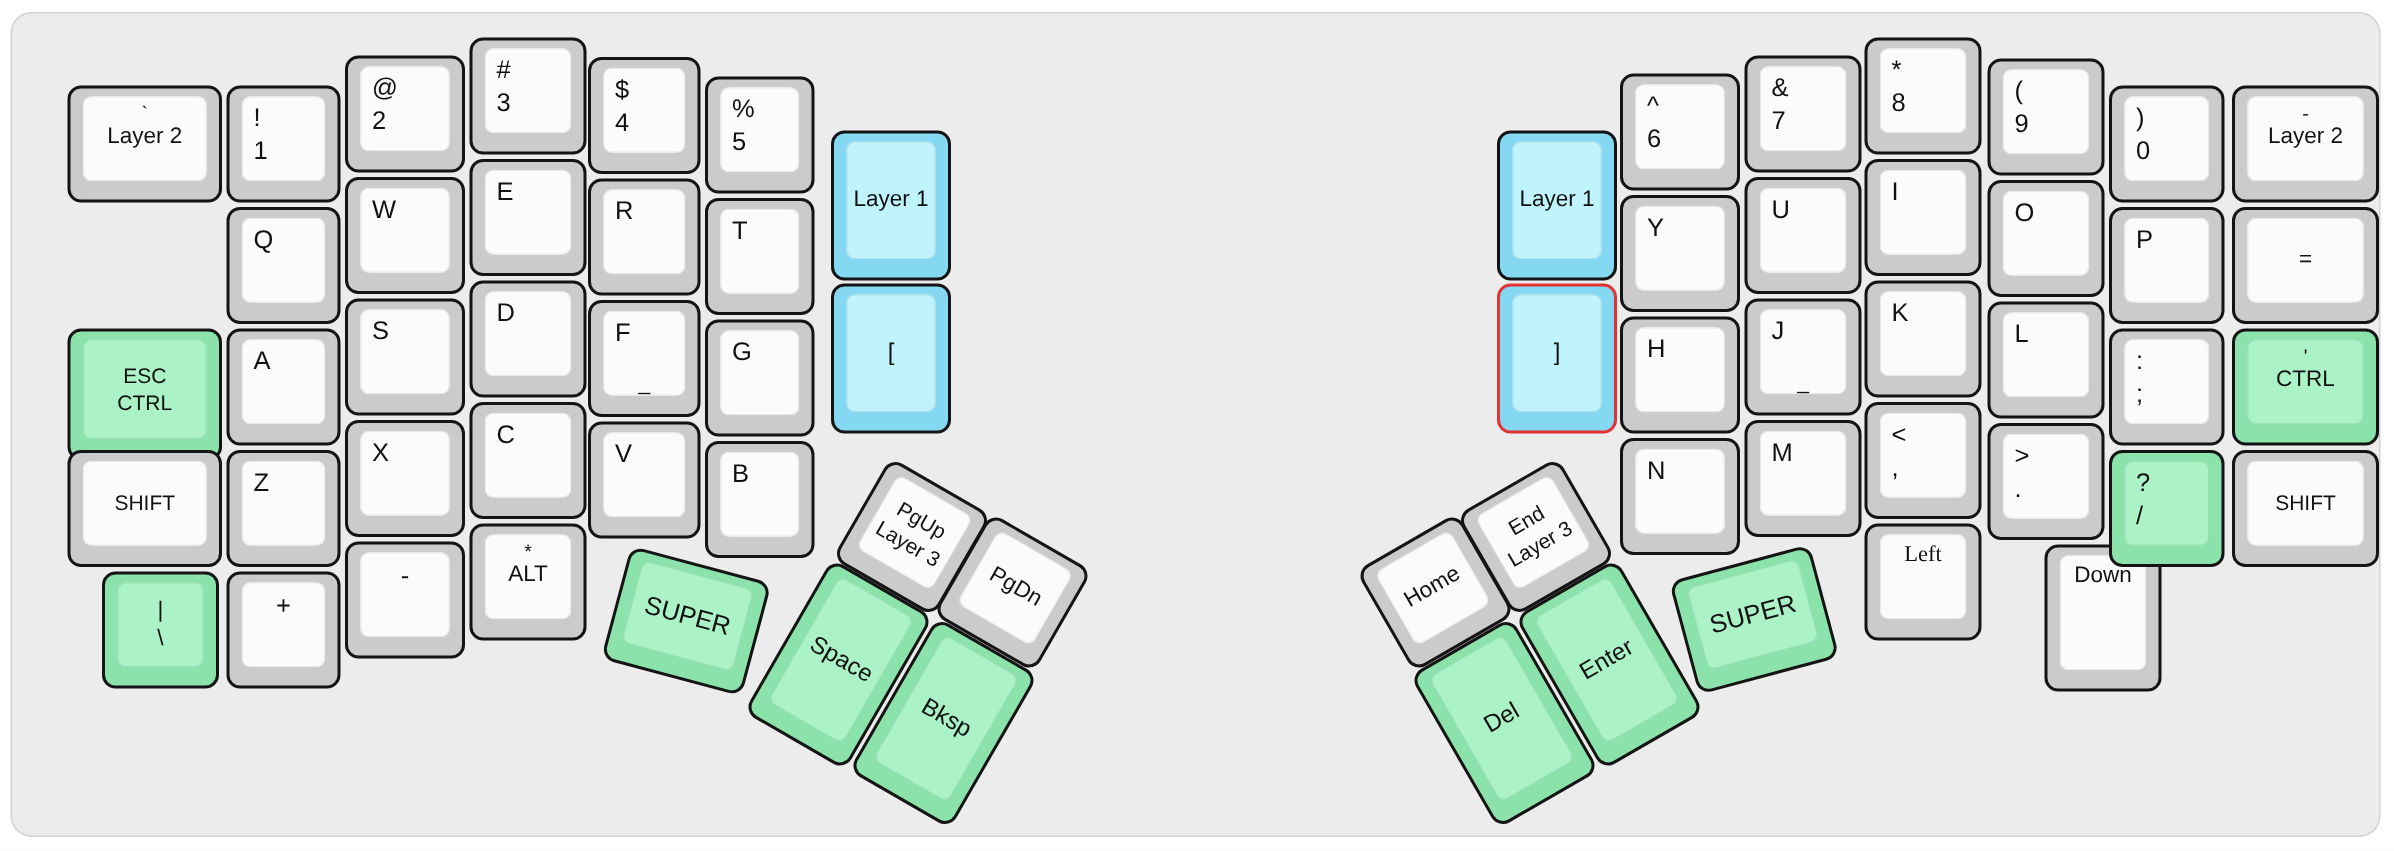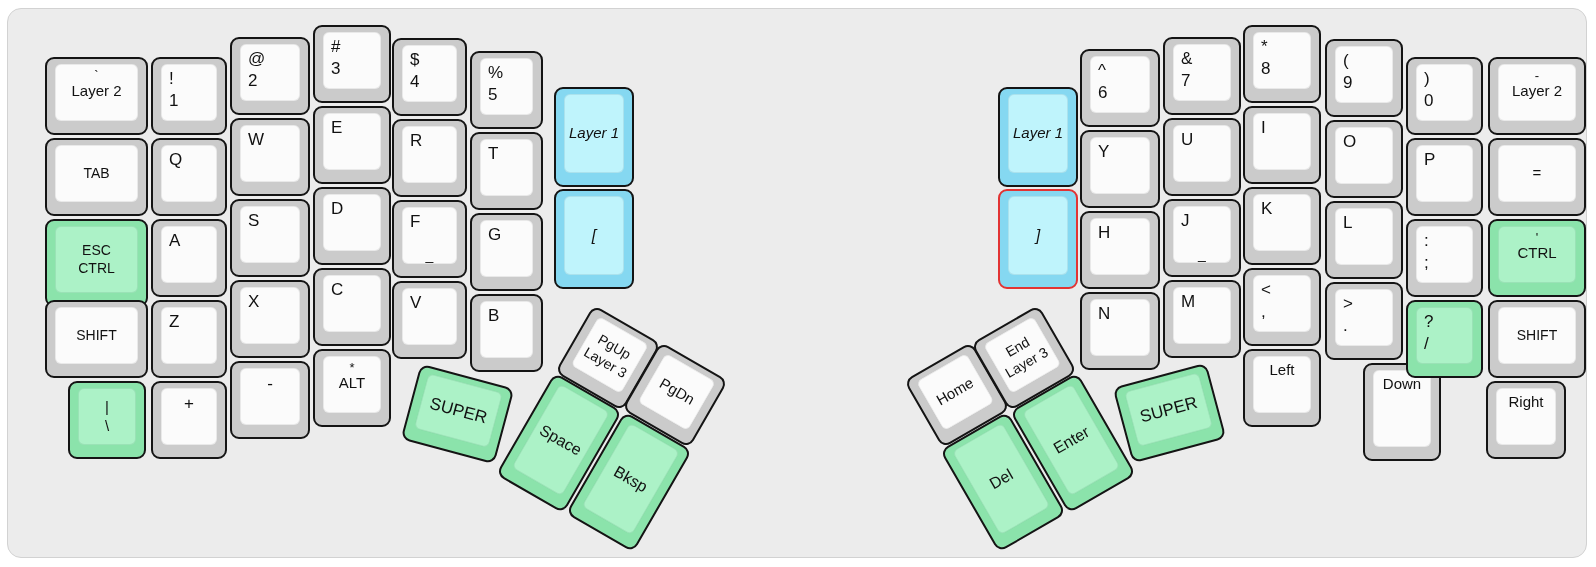--- a/index.html
+++ b/index.html
@@ -19,7 +19,7 @@
     color:#111;
   }
   .key.green{background:#8be3ab;}
-  .key.blue{background:#85d8f1;font-style:italic;}
+  .key.blue{background:#85d8f1;}
   .key.highlight{border-color:#e23333;}
   .surface{
     position:absolute;left:8px;right:8px;top:5px;bottom:12px;

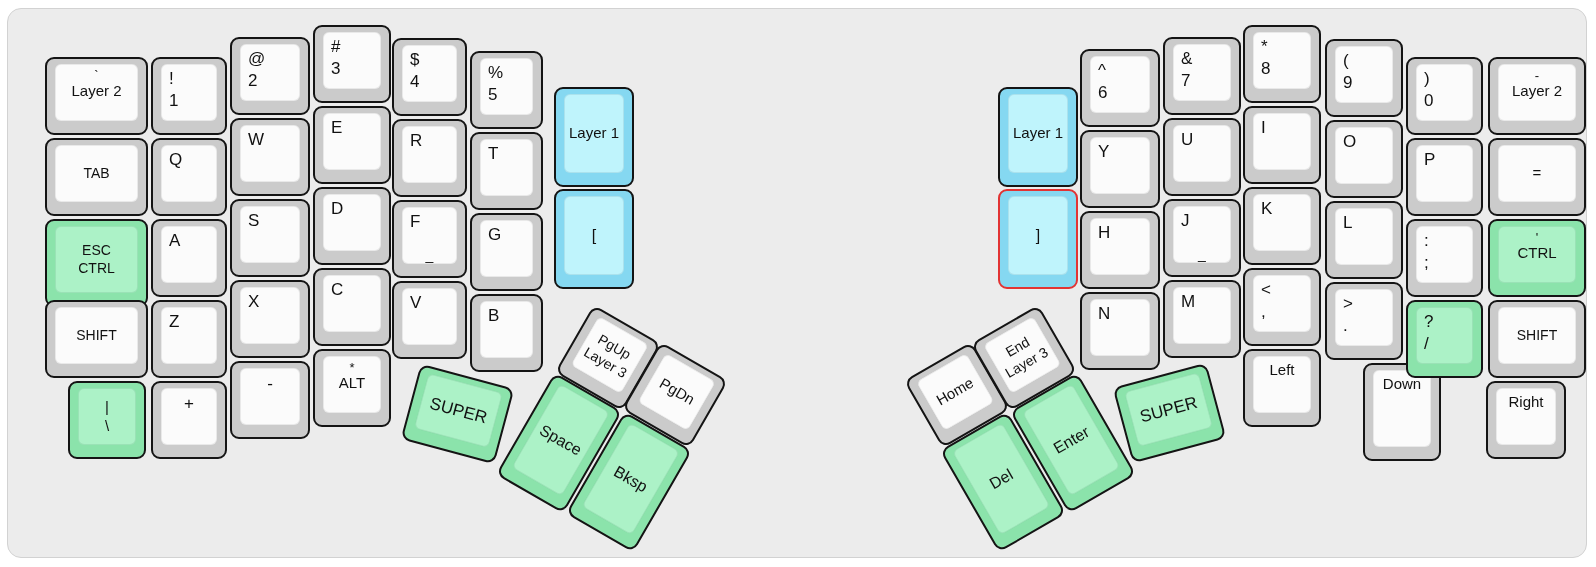--- a/index.html
+++ b/index.html
@@ -52,11 +52,6 @@
           <span>Layer 2</span>
         </div>
       </div>
-      <div class="key" style="left: 37px; top: 129px; width: 103px; height: 78px;">
-        <div class="surface s-center">
-          <span style="font-size: 14px;">TAB</span>
-        </div>
-      </div>
       <div class="key green" style="left: 37px; top: 210px; width: 103px; height: 88px;">
         <div class="surface s-center">
           <span style="font-size: 14px;">ESC</span>

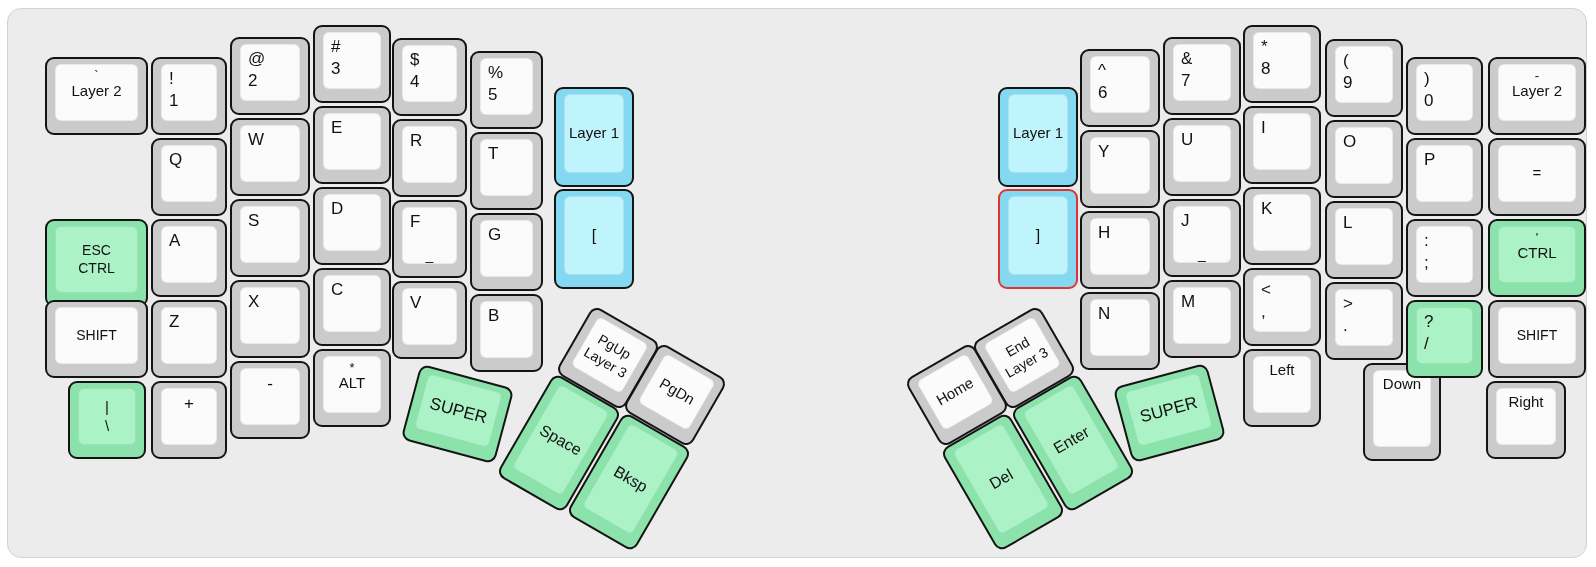--- a/index.html
+++ b/index.html
@@ -302,7 +302,7 @@
           <span>,</span>
         </div>
       </div>
-      <div class="key" style="left: 1235px; top: 340px; width: 78px; height: 78px;">
+      <div class="key" style="left: 1235px; top: 340px; width: 78px; height: 78px; font-family: Liberation Serif, serif;">
         <div class="surface s-top">
           <span>Left</span>
         </div>

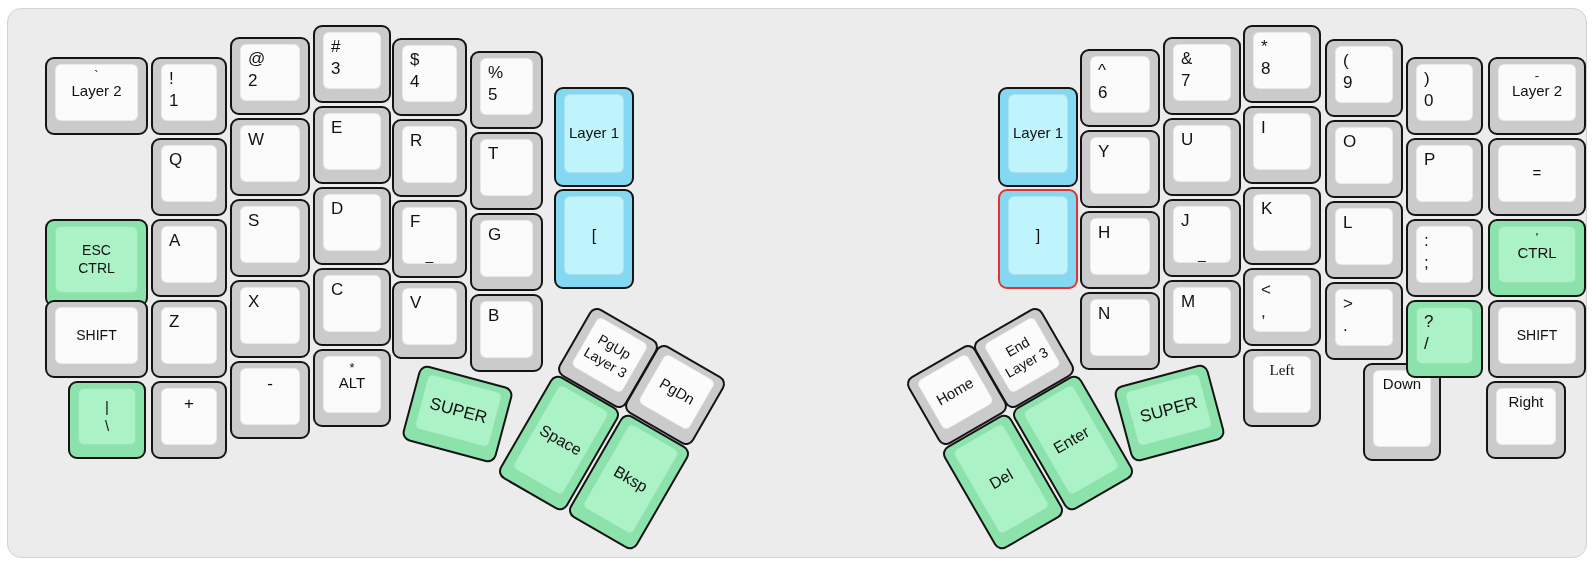--- a/index.html
+++ b/index.html
@@ -379,11 +379,6 @@
           <span style="font-size: 14px;">SHIFT</span>
         </div>
       </div>
-      <div class="key" style="left: 1478px; top: 372px; width: 80px; height: 78px;">
-        <div class="surface s-top">
-          <span>Right</span>
-        </div>
-      </div>
       <div class="key" style="left: 910px; top: 347px; width: 78px; height: 78px; transform: rotate(-30deg);">
         <div class="surface s-center">
           <span>Home</span>

